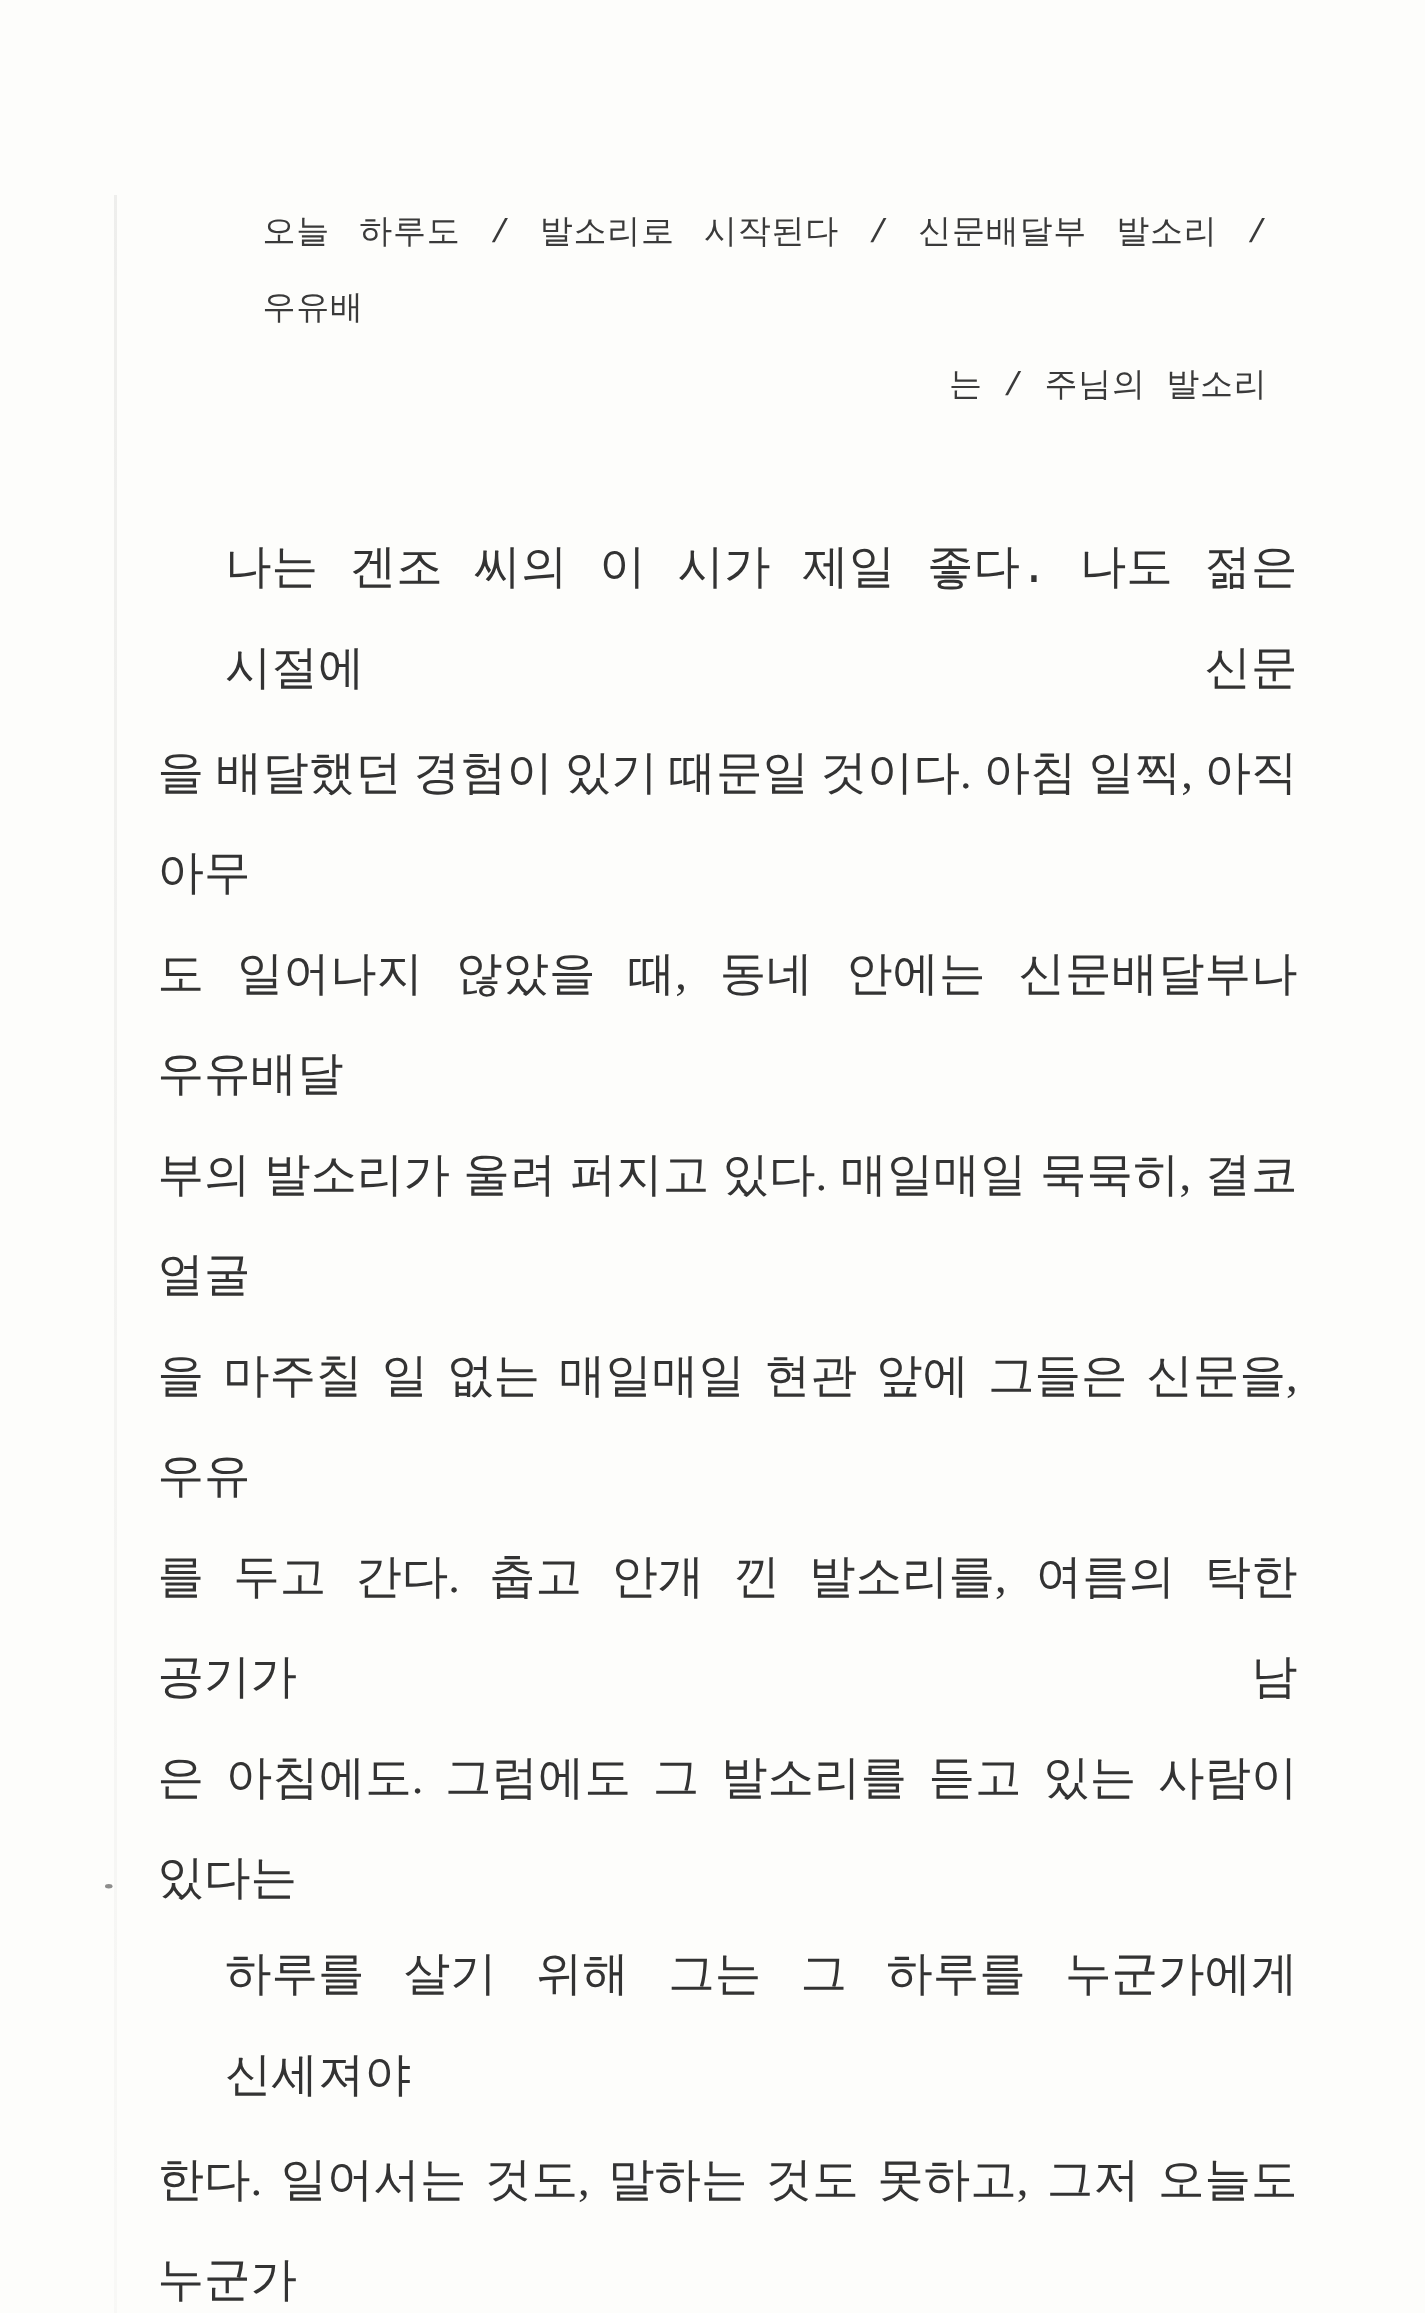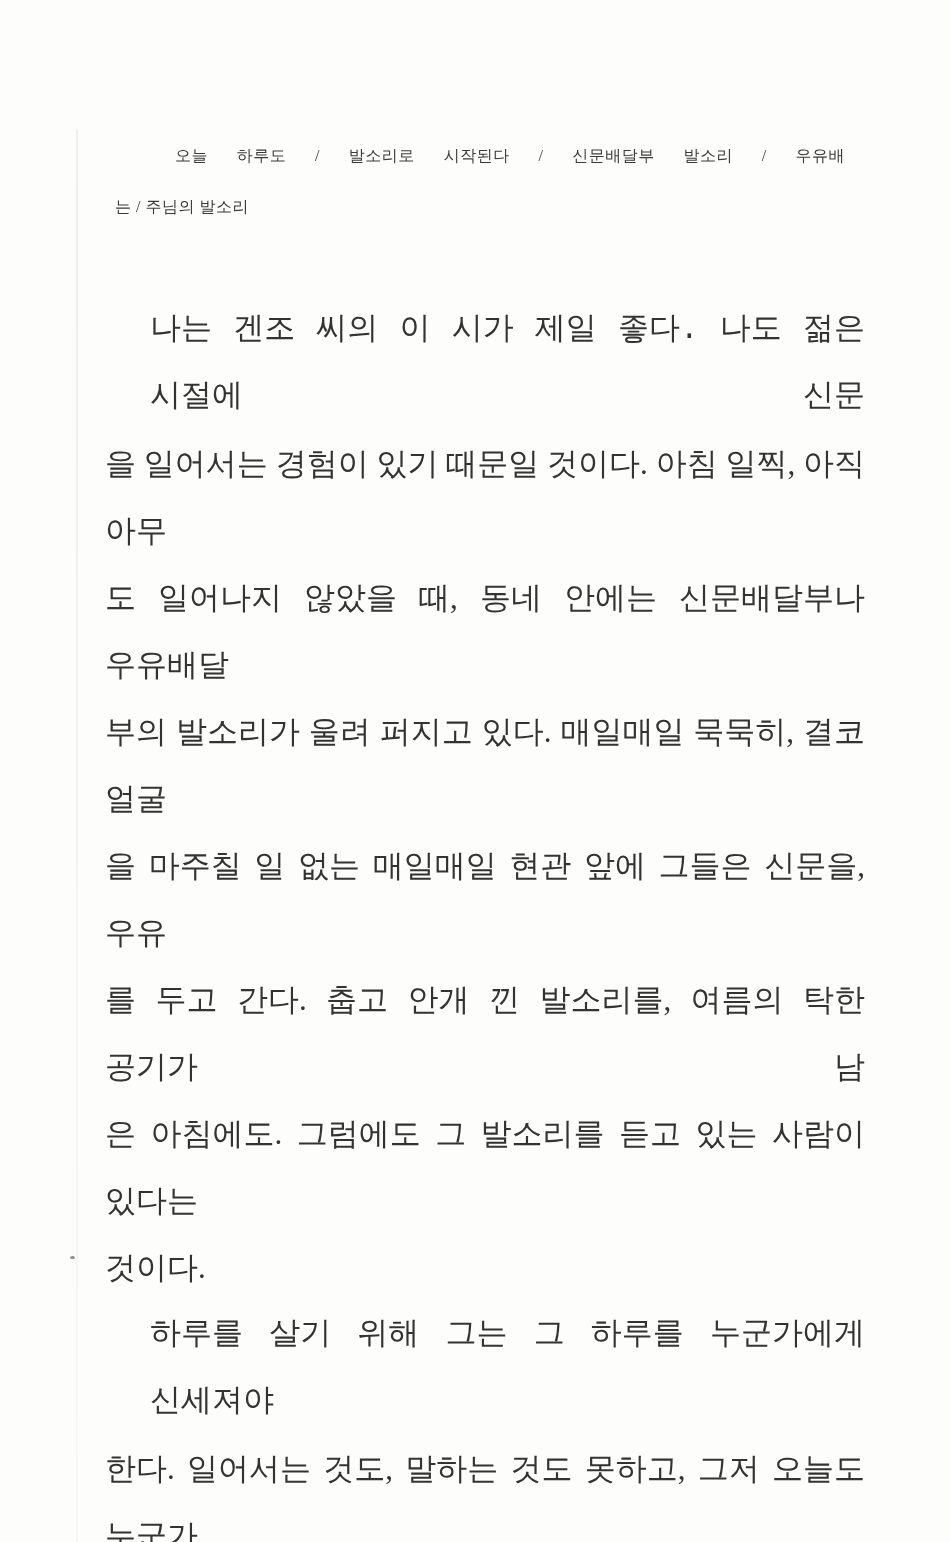--- a/index.html
+++ b/index.html
@@ -42,10 +42,11 @@
   
   .quote-block {
     margin: 130px 105px 0 115px;
-    font-size: 16px;
+    font-size: 22px;
     line-height: 51px;
     letter-spacing: 0.5px;
     color: #3a3a3a;
+    font-family: Liberation Mono, monospace;
   }
   .quote-block .line.indent-q {
     padding-left: 60px;

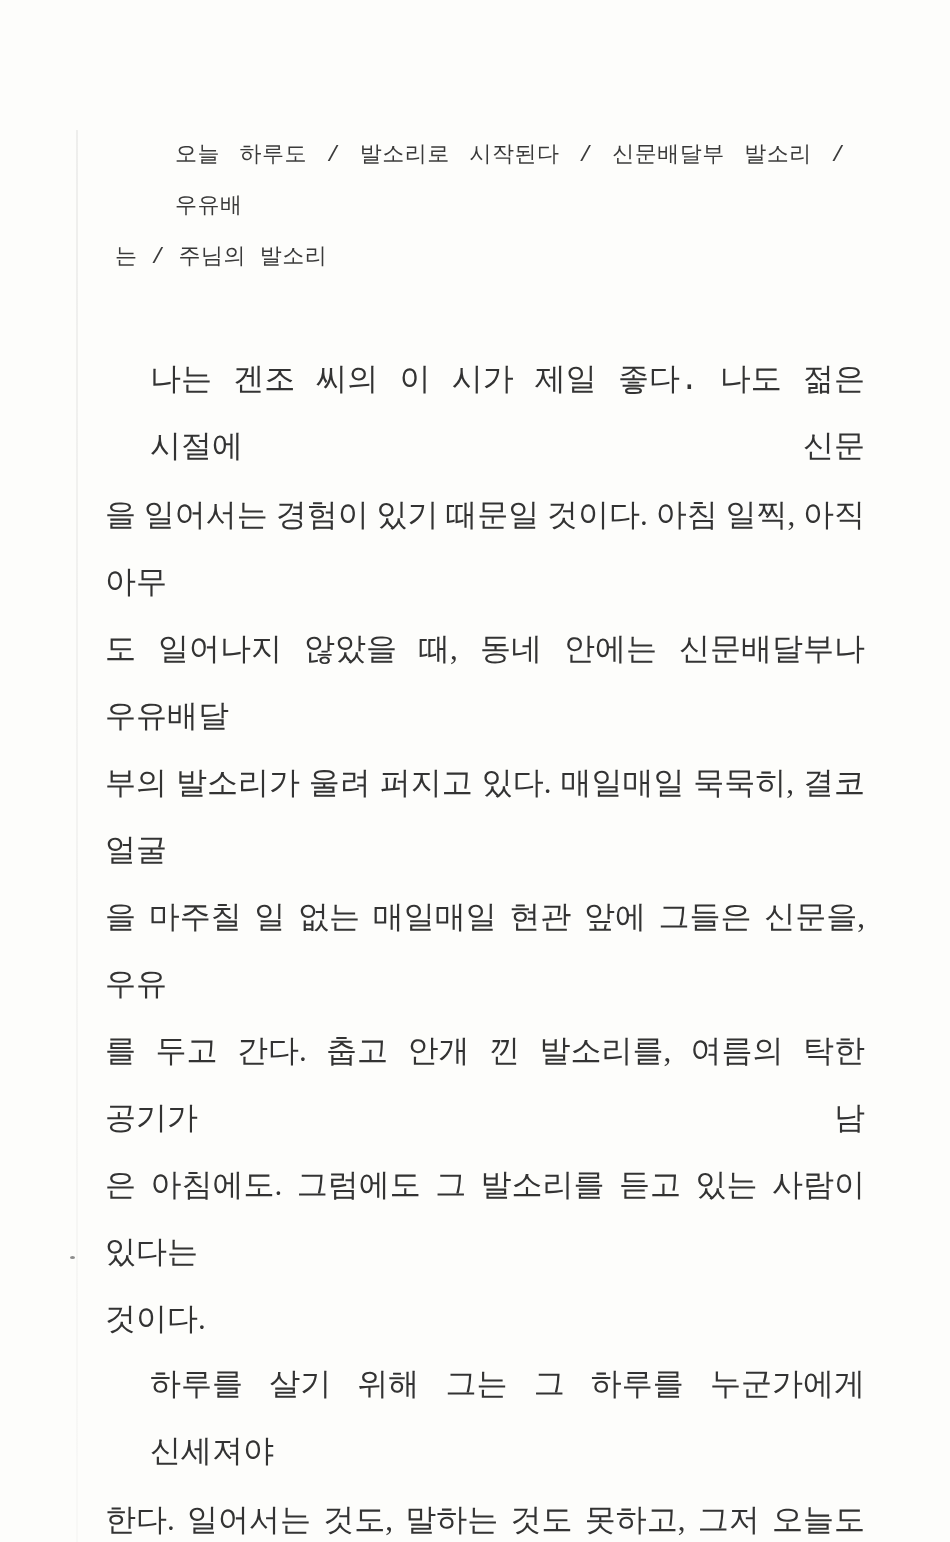--- a/index.html
+++ b/index.html
@@ -64,6 +64,7 @@
   }
   .line {
     word-break: keep-all;
+    text-align: right;
   }
   .line.j {
     text-align: justify;

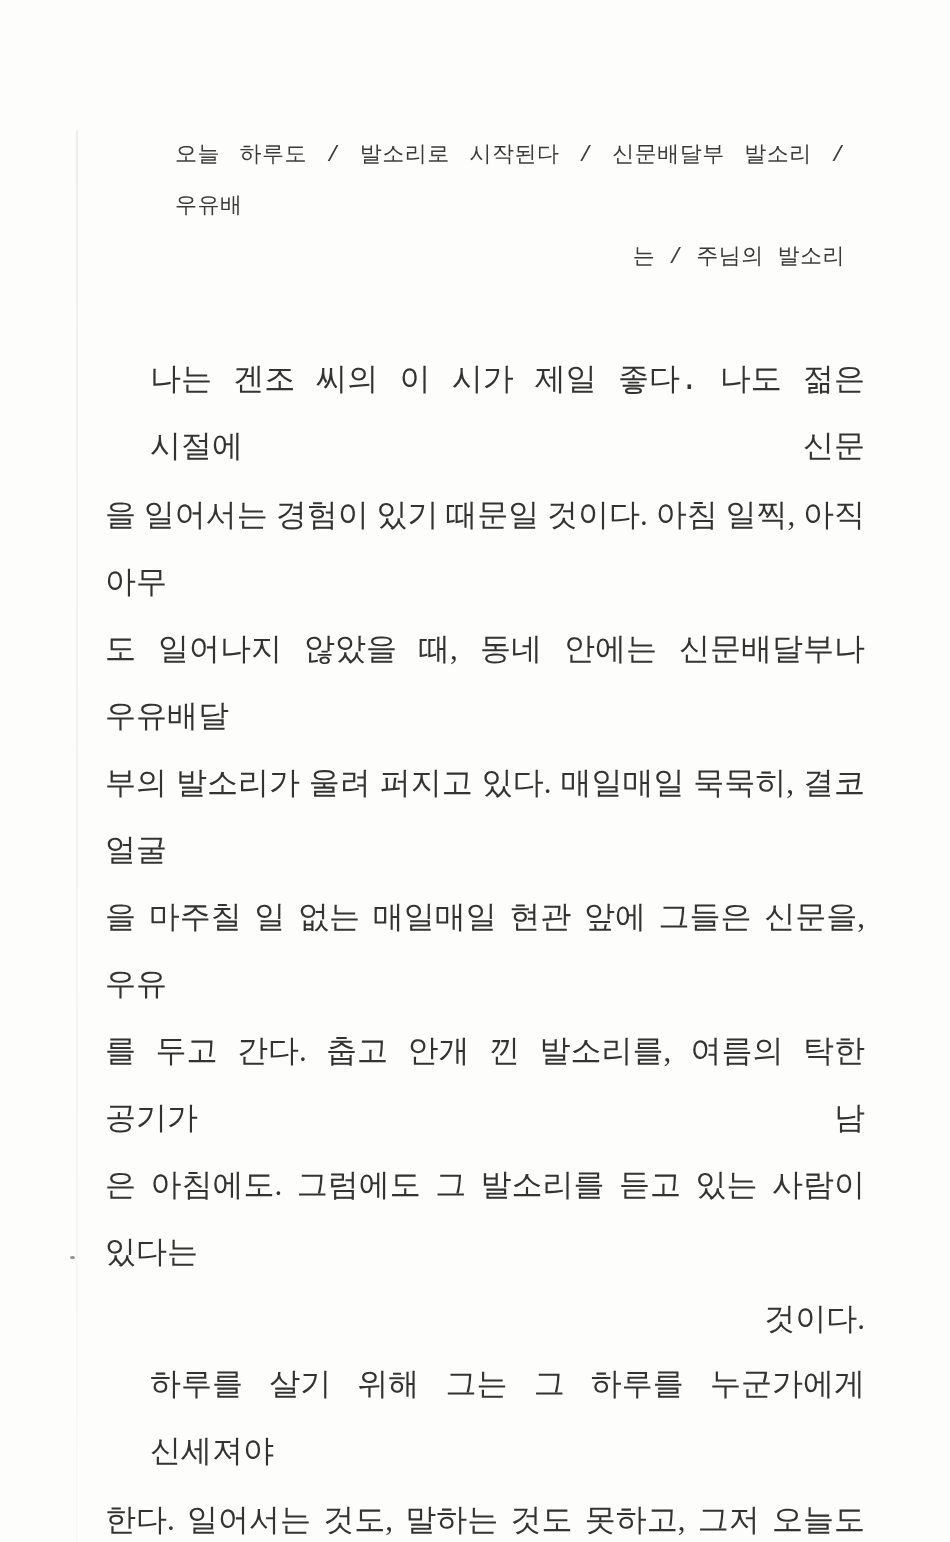--- a/index.html
+++ b/index.html
@@ -86,7 +86,7 @@
   <div class="body-text">
       <div class="paragraph">
         <div class="line j indent-b">나는 겐조 씨의 이 시가 제일 좋다. 나도 젊은 시절에 신문</div>
-        <div class="line j">을 일어서는 경험이 있기 때문일 것이다. 아침 일찍, 아직 아무</div>
+        <div class="line j">을 배달했던 경험이 있기 때문일 것이다. 아침 일찍, 아직 아무</div>
         <div class="line j">도 일어나지 않았을 때, 동네 안에는 신문배달부나 우유배달</div>
         <div class="line j">부의 발소리가 울려 퍼지고 있다. 매일매일 묵묵히, 결코 얼굴</div>
         <div class="line j">을 마주칠 일 없는 매일매일 현관 앞에 그들은 신문을, 우유</div>

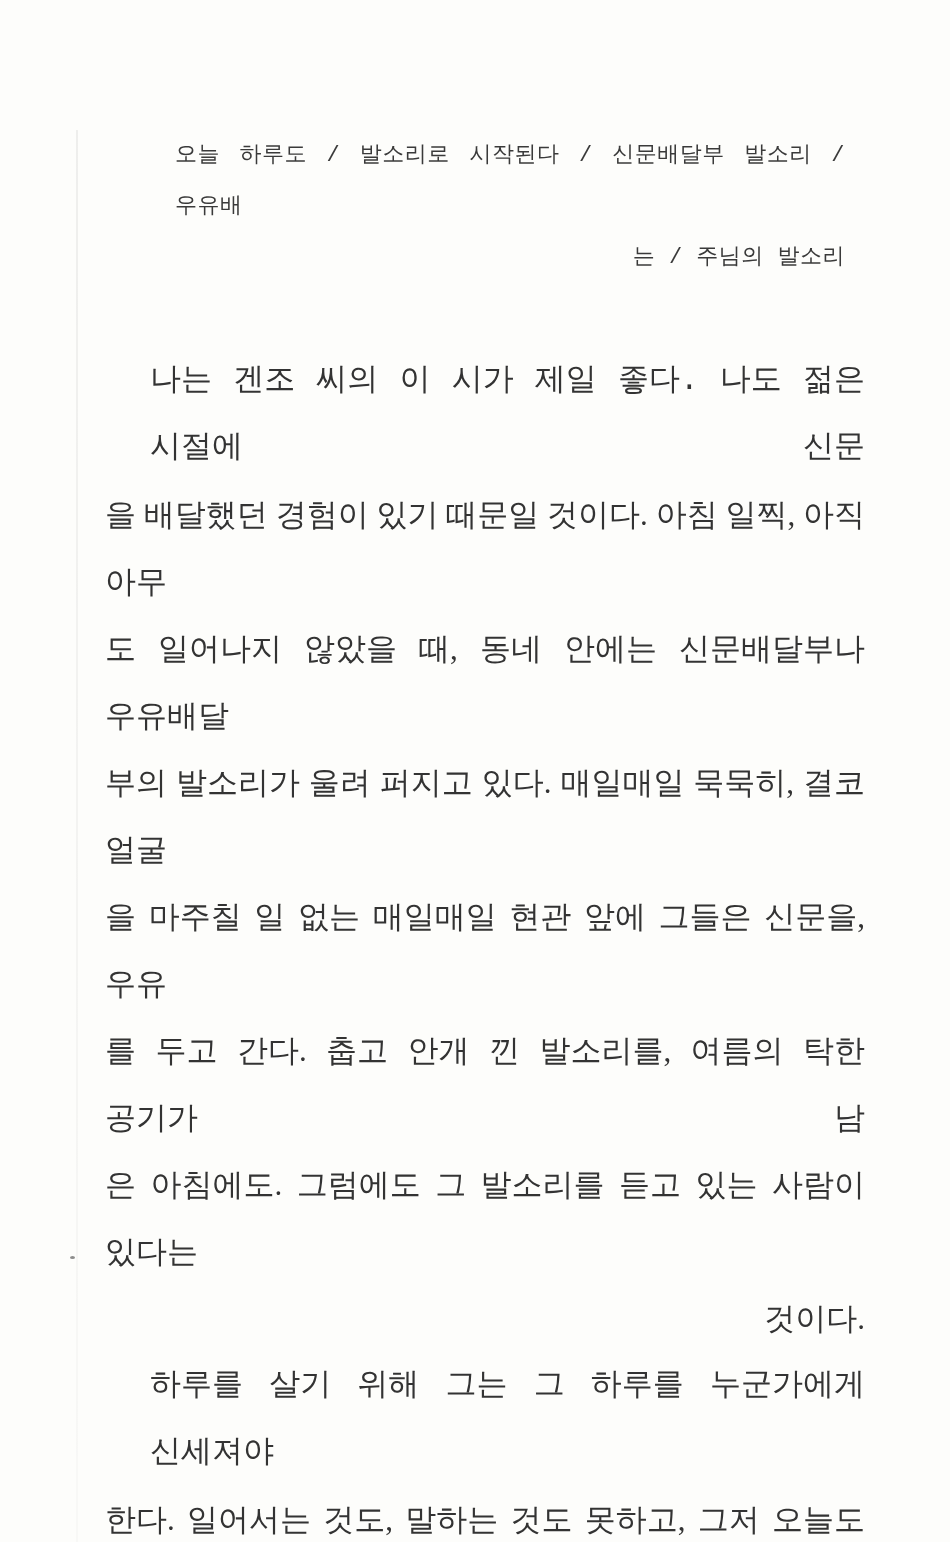--- a/index.html
+++ b/index.html
@@ -92,7 +92,6 @@
         <div class="line j">을 마주칠 일 없는 매일매일 현관 앞에 그들은 신문을, 우유</div>
         <div class="line j">를 두고 간다. 춥고 안개 낀 발소리를, 여름의 탁한 공기가 남</div>
         <div class="line j">은 아침에도. 그럼에도 그 발소리를 듣고 있는 사람이 있다는</div>
-        <div class="line">것이다.</div>
       </div>
       <div class="paragraph">
         <div class="line j indent-b">하루를 살기 위해 그는 그 하루를 누군가에게 신세져야</div>

